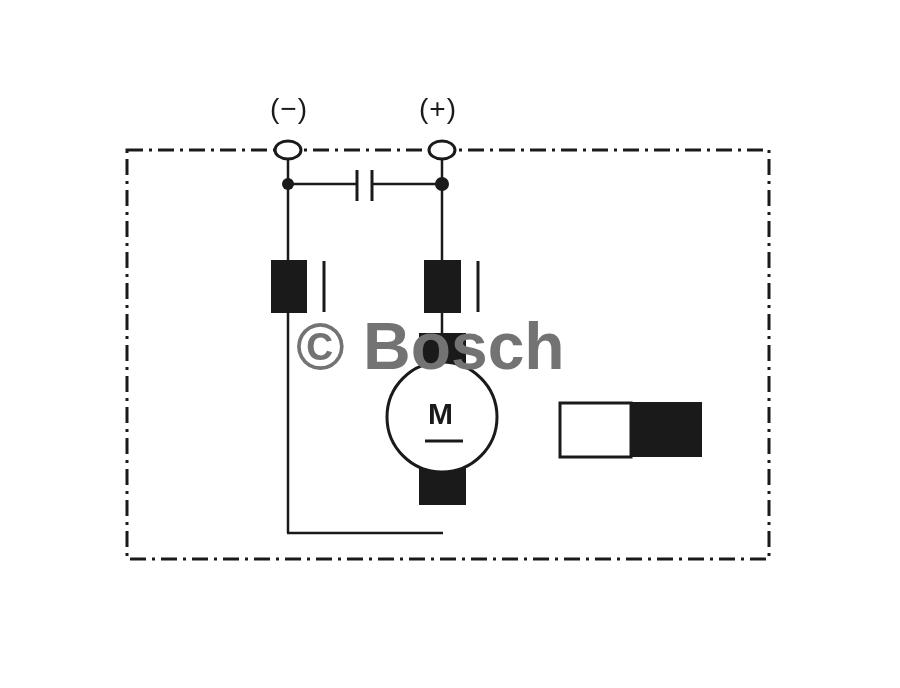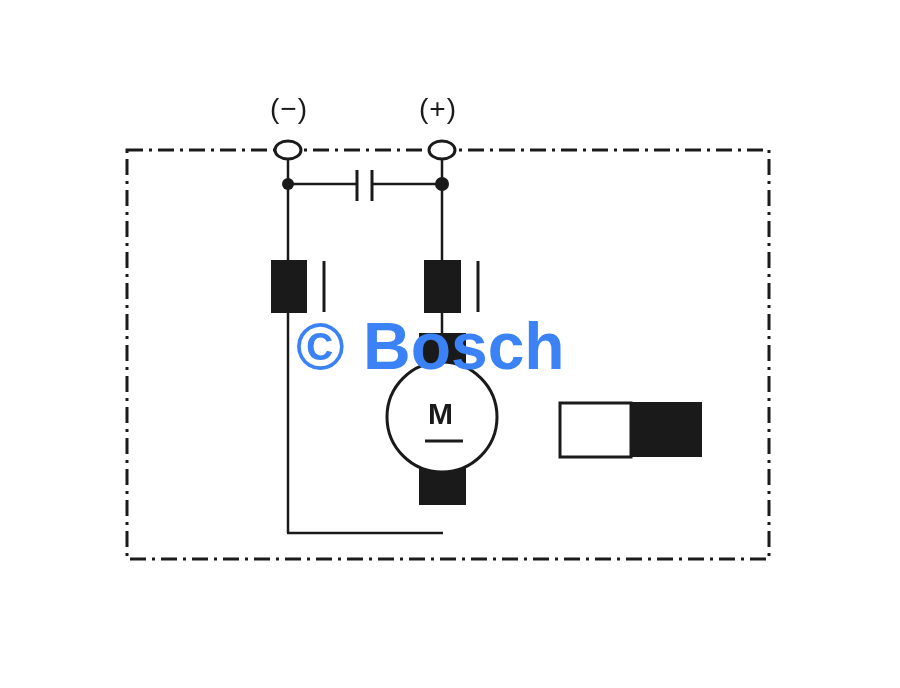--- a/index.html
+++ b/index.html
@@ -9,7 +9,7 @@
   .term-label { position: absolute; font-size: 28px; color: #1a1a1a;
                 font-family: "Liberation Sans", sans-serif; letter-spacing: 1px; }
   .watermark { position: absolute; font-size: 66px; font-weight: bold;
-               color: #3b82f6; font-family: "Liberation Sans", sans-serif;
+               color: #737373; font-family: "Liberation Sans", sans-serif;
                white-space: nowrap; pointer-events: none; }
   .motor-label { position: absolute; font-size: 30px; font-weight: bold;
                  color: #1a1a1a; font-family: "Liberation Sans", sans-serif; }

